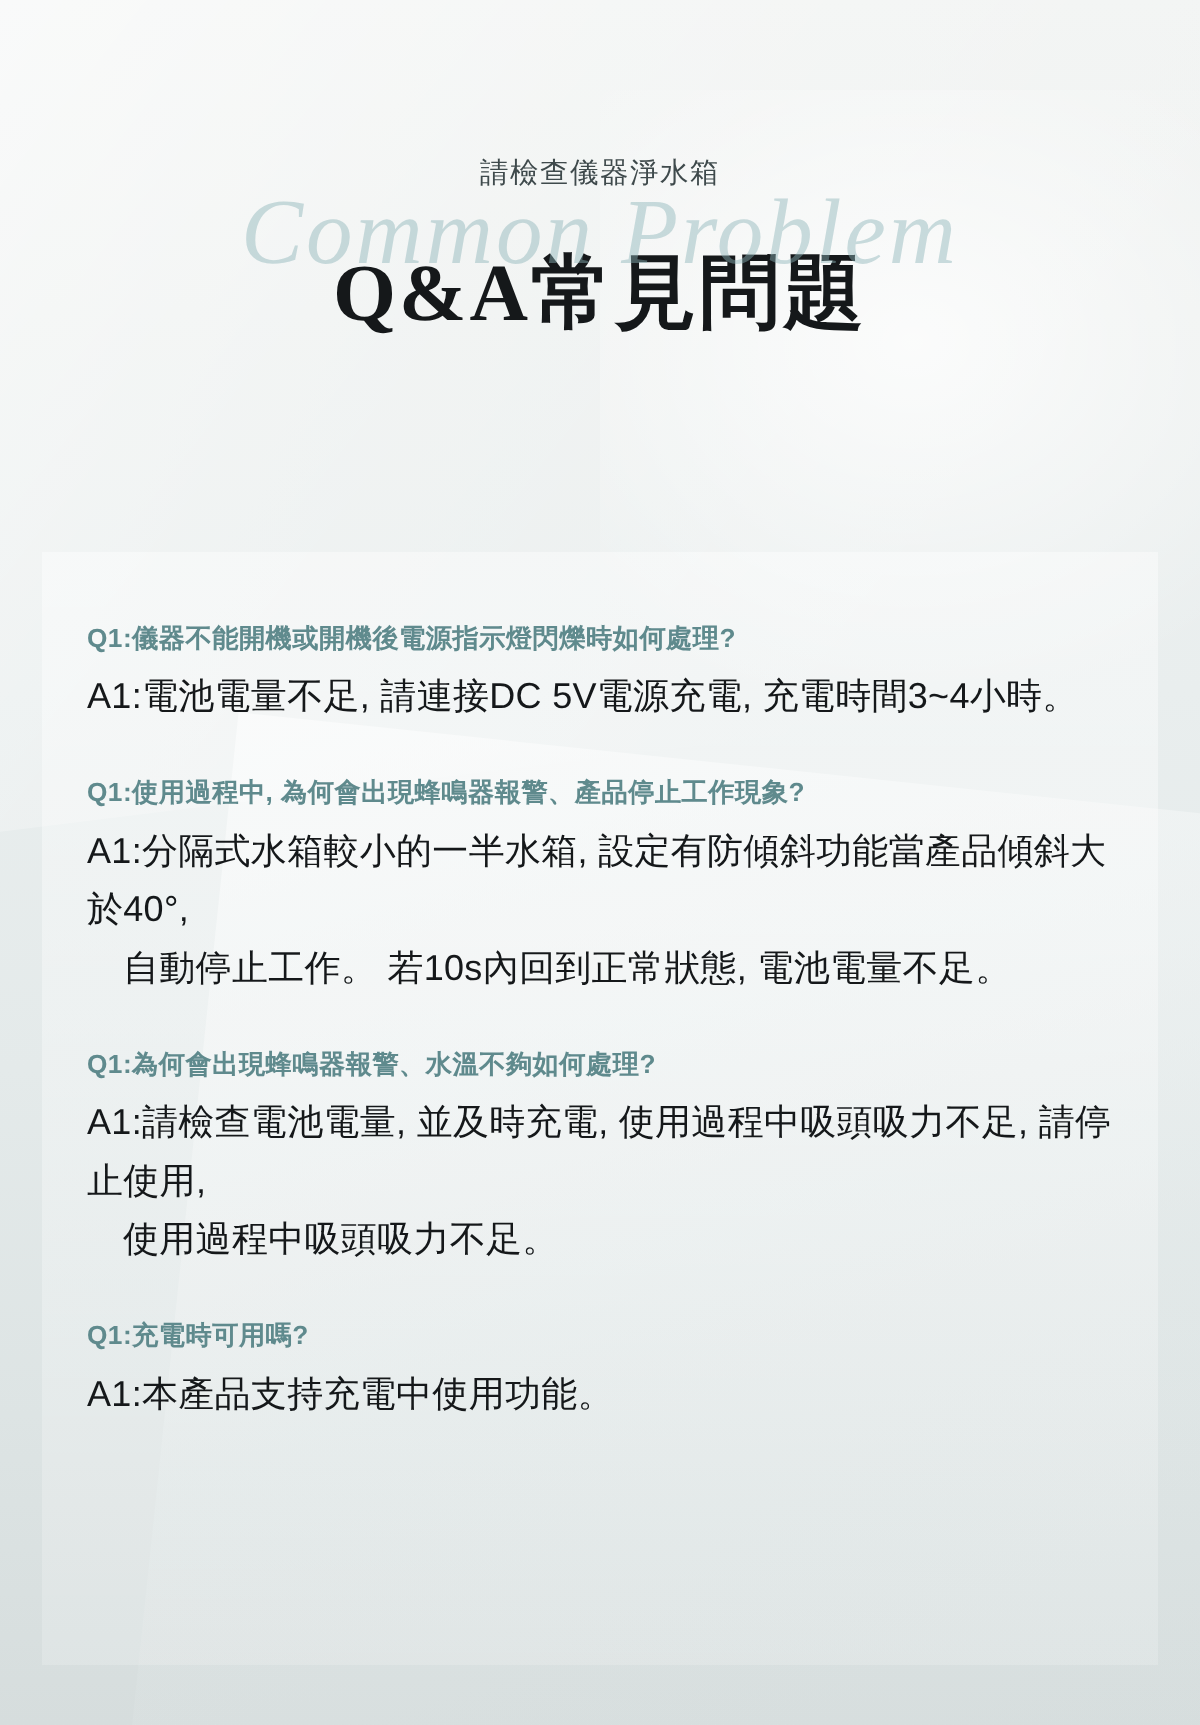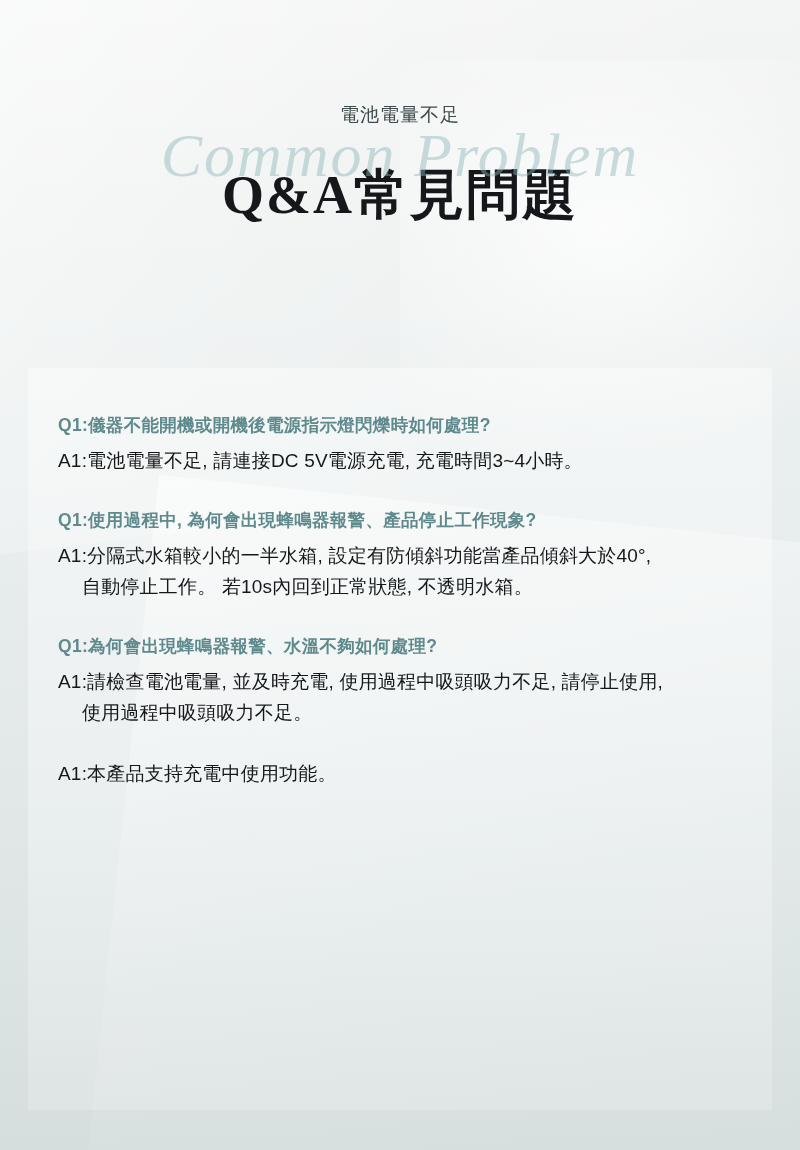--- a/index.html
+++ b/index.html
@@ -130,7 +130,7 @@
 
   <div class="header">
     <div class="script-word">Common Problem</div>
-    <div class="jp-label">電池電量不足</div>
+    <div class="jp-label">請檢查儀器淨水箱</div>
     <div class="main-title">Q&amp;A常見問題</div>
   </div>
 

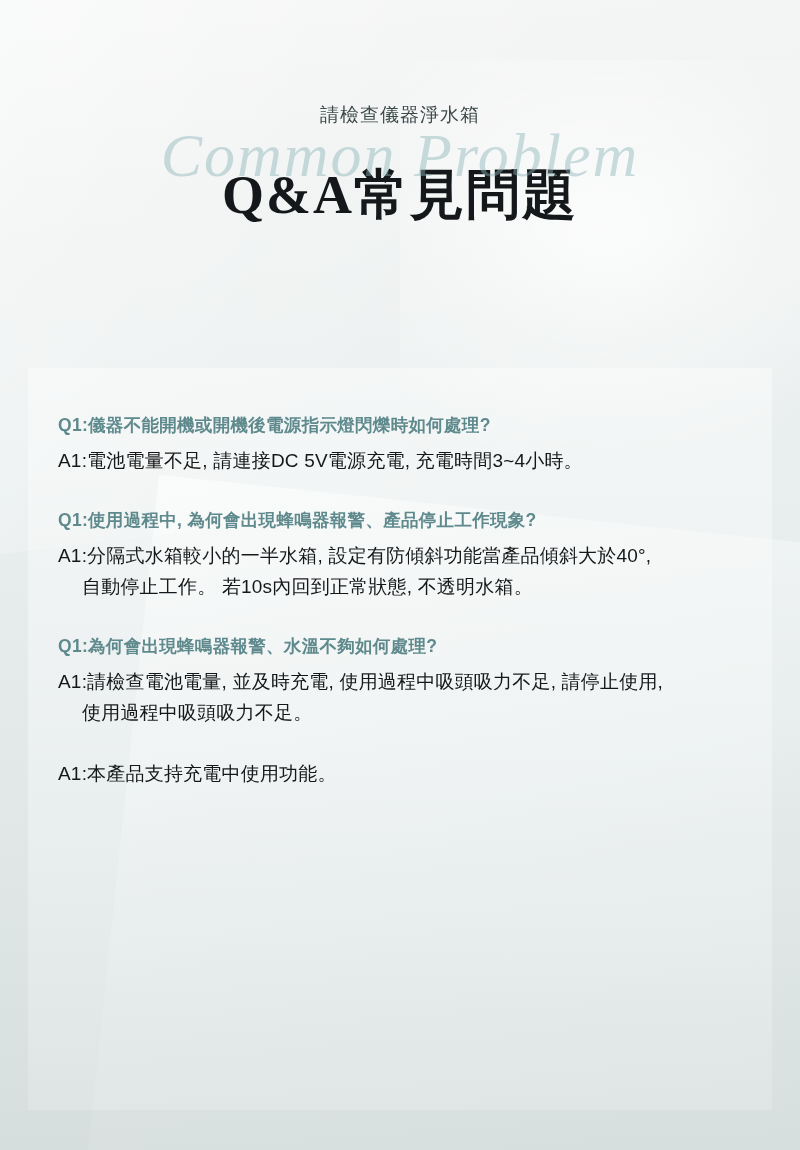--- a/index.html
+++ b/index.html
@@ -108,7 +108,7 @@
     font-weight: bold;
   }
   .a-line {
-    font-size: 19px;
+    font-size: 24px;
     color: #15181a;
     line-height: 1.62;
     letter-spacing: 0.2px;

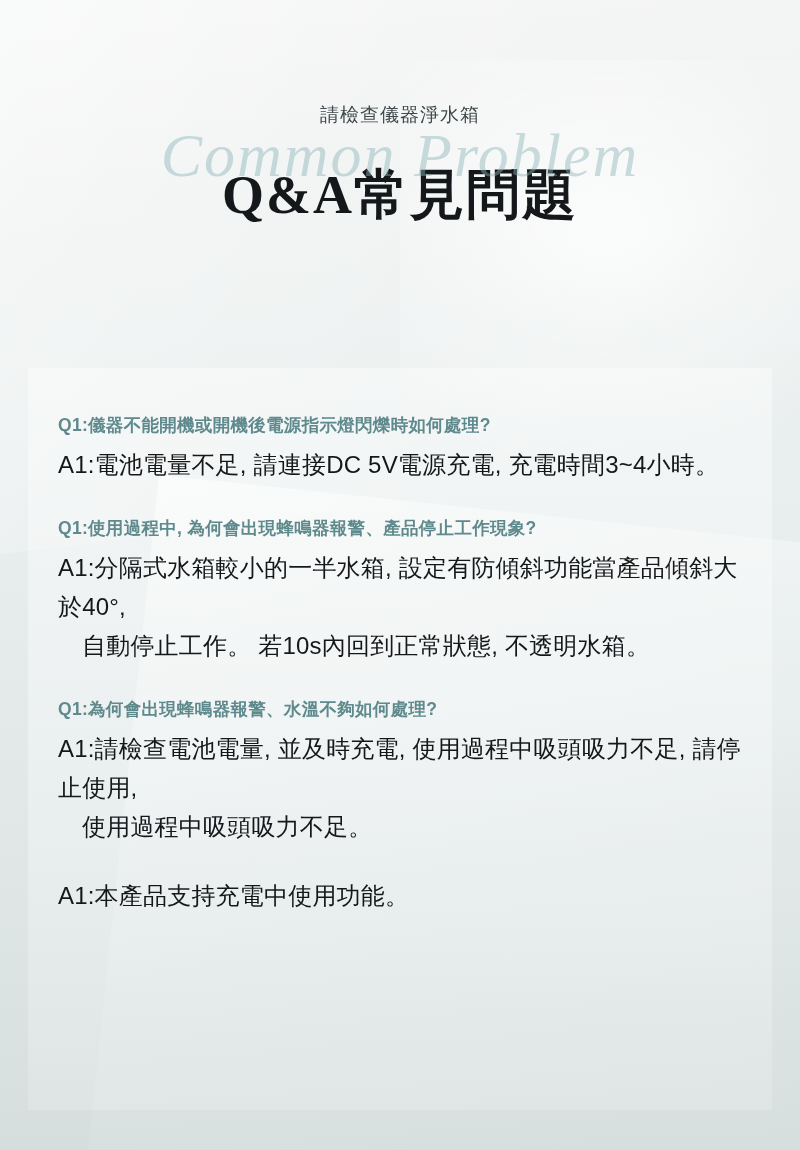--- a/index.html
+++ b/index.html
@@ -147,7 +147,7 @@
       <div class="q-line">Q1:使用過程中, 為何會出現蜂鳴器報警、產品停止工作現象?</div>
       <div class="a-line">
         <span>A1:分隔式水箱較小的一半水箱, 設定有防傾斜功能當產品傾斜大於40°,</span>
-        <span class="cont">自動停止工作。 若10s內回到正常狀態, 不透明水箱。</span>
+        <span class="cont">自動停止工作。 若10s內回到正常狀態, 電池電量不足。</span>
       </div>
     </div>
 

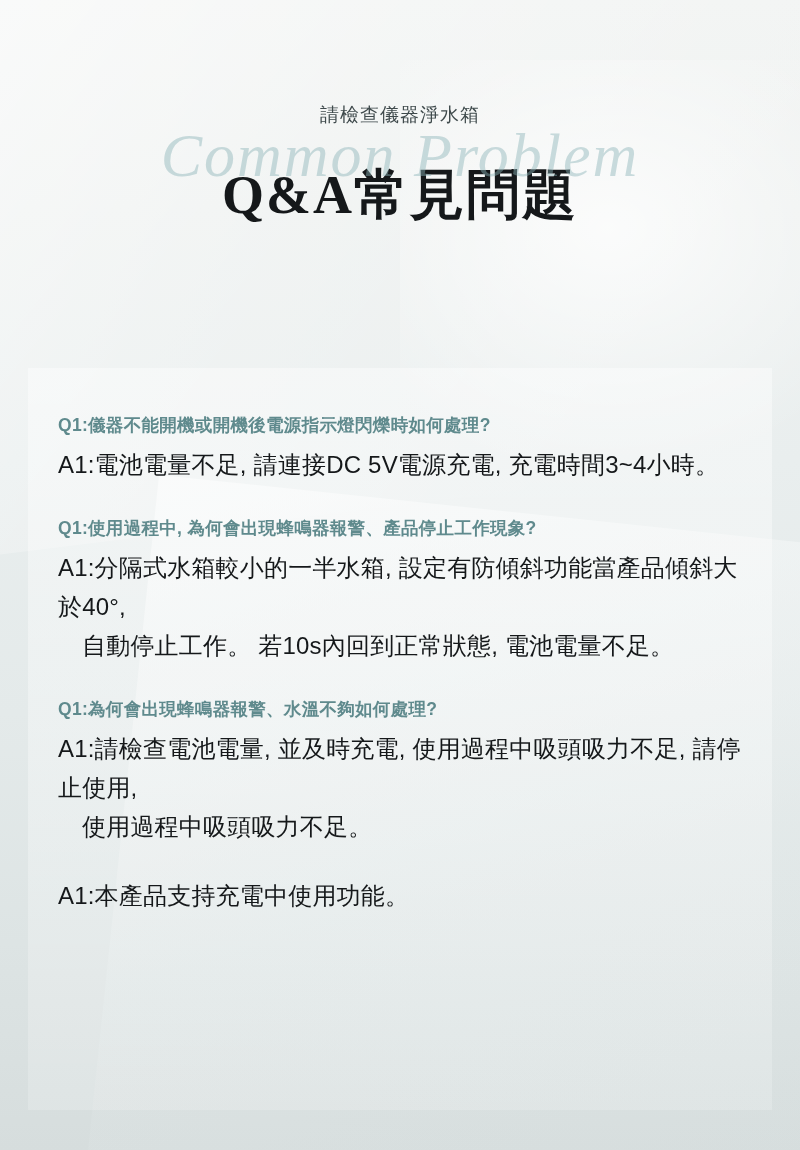--- a/index.html
+++ b/index.html
@@ -161,6 +161,7 @@
     </div>
 
     <div class="qa-block">
+      <div class="q-line">Q1:充電時可用嗎?</div>
       <div class="a-line">
         <span>A1:本產品支持充電中使用功能。</span>
       </div>

